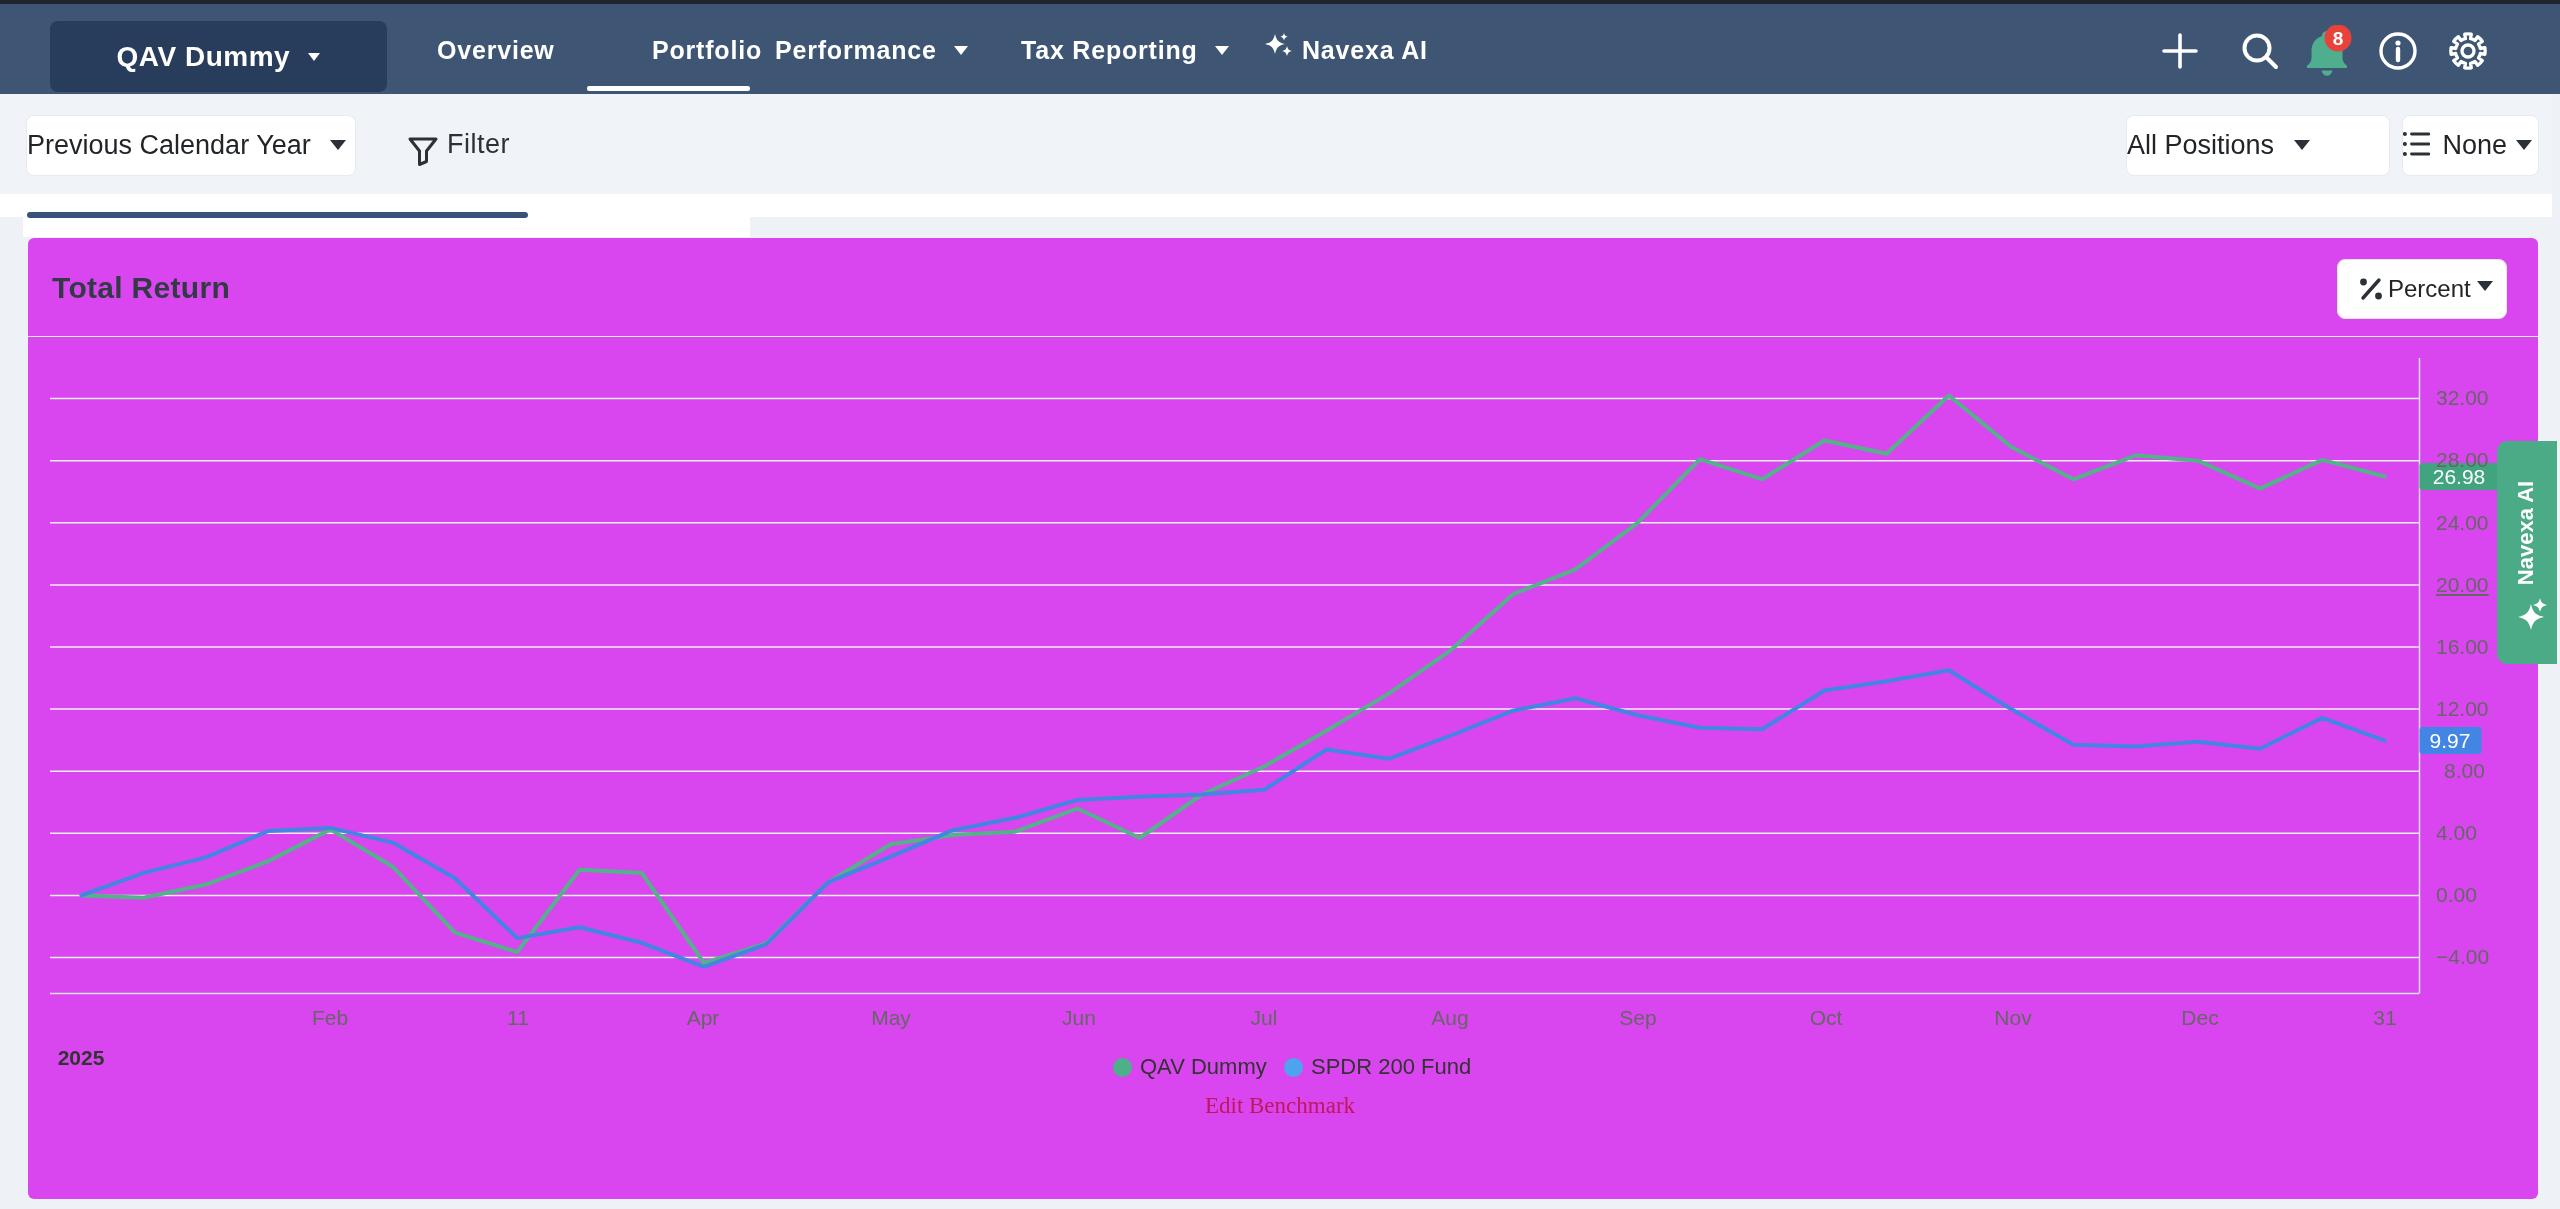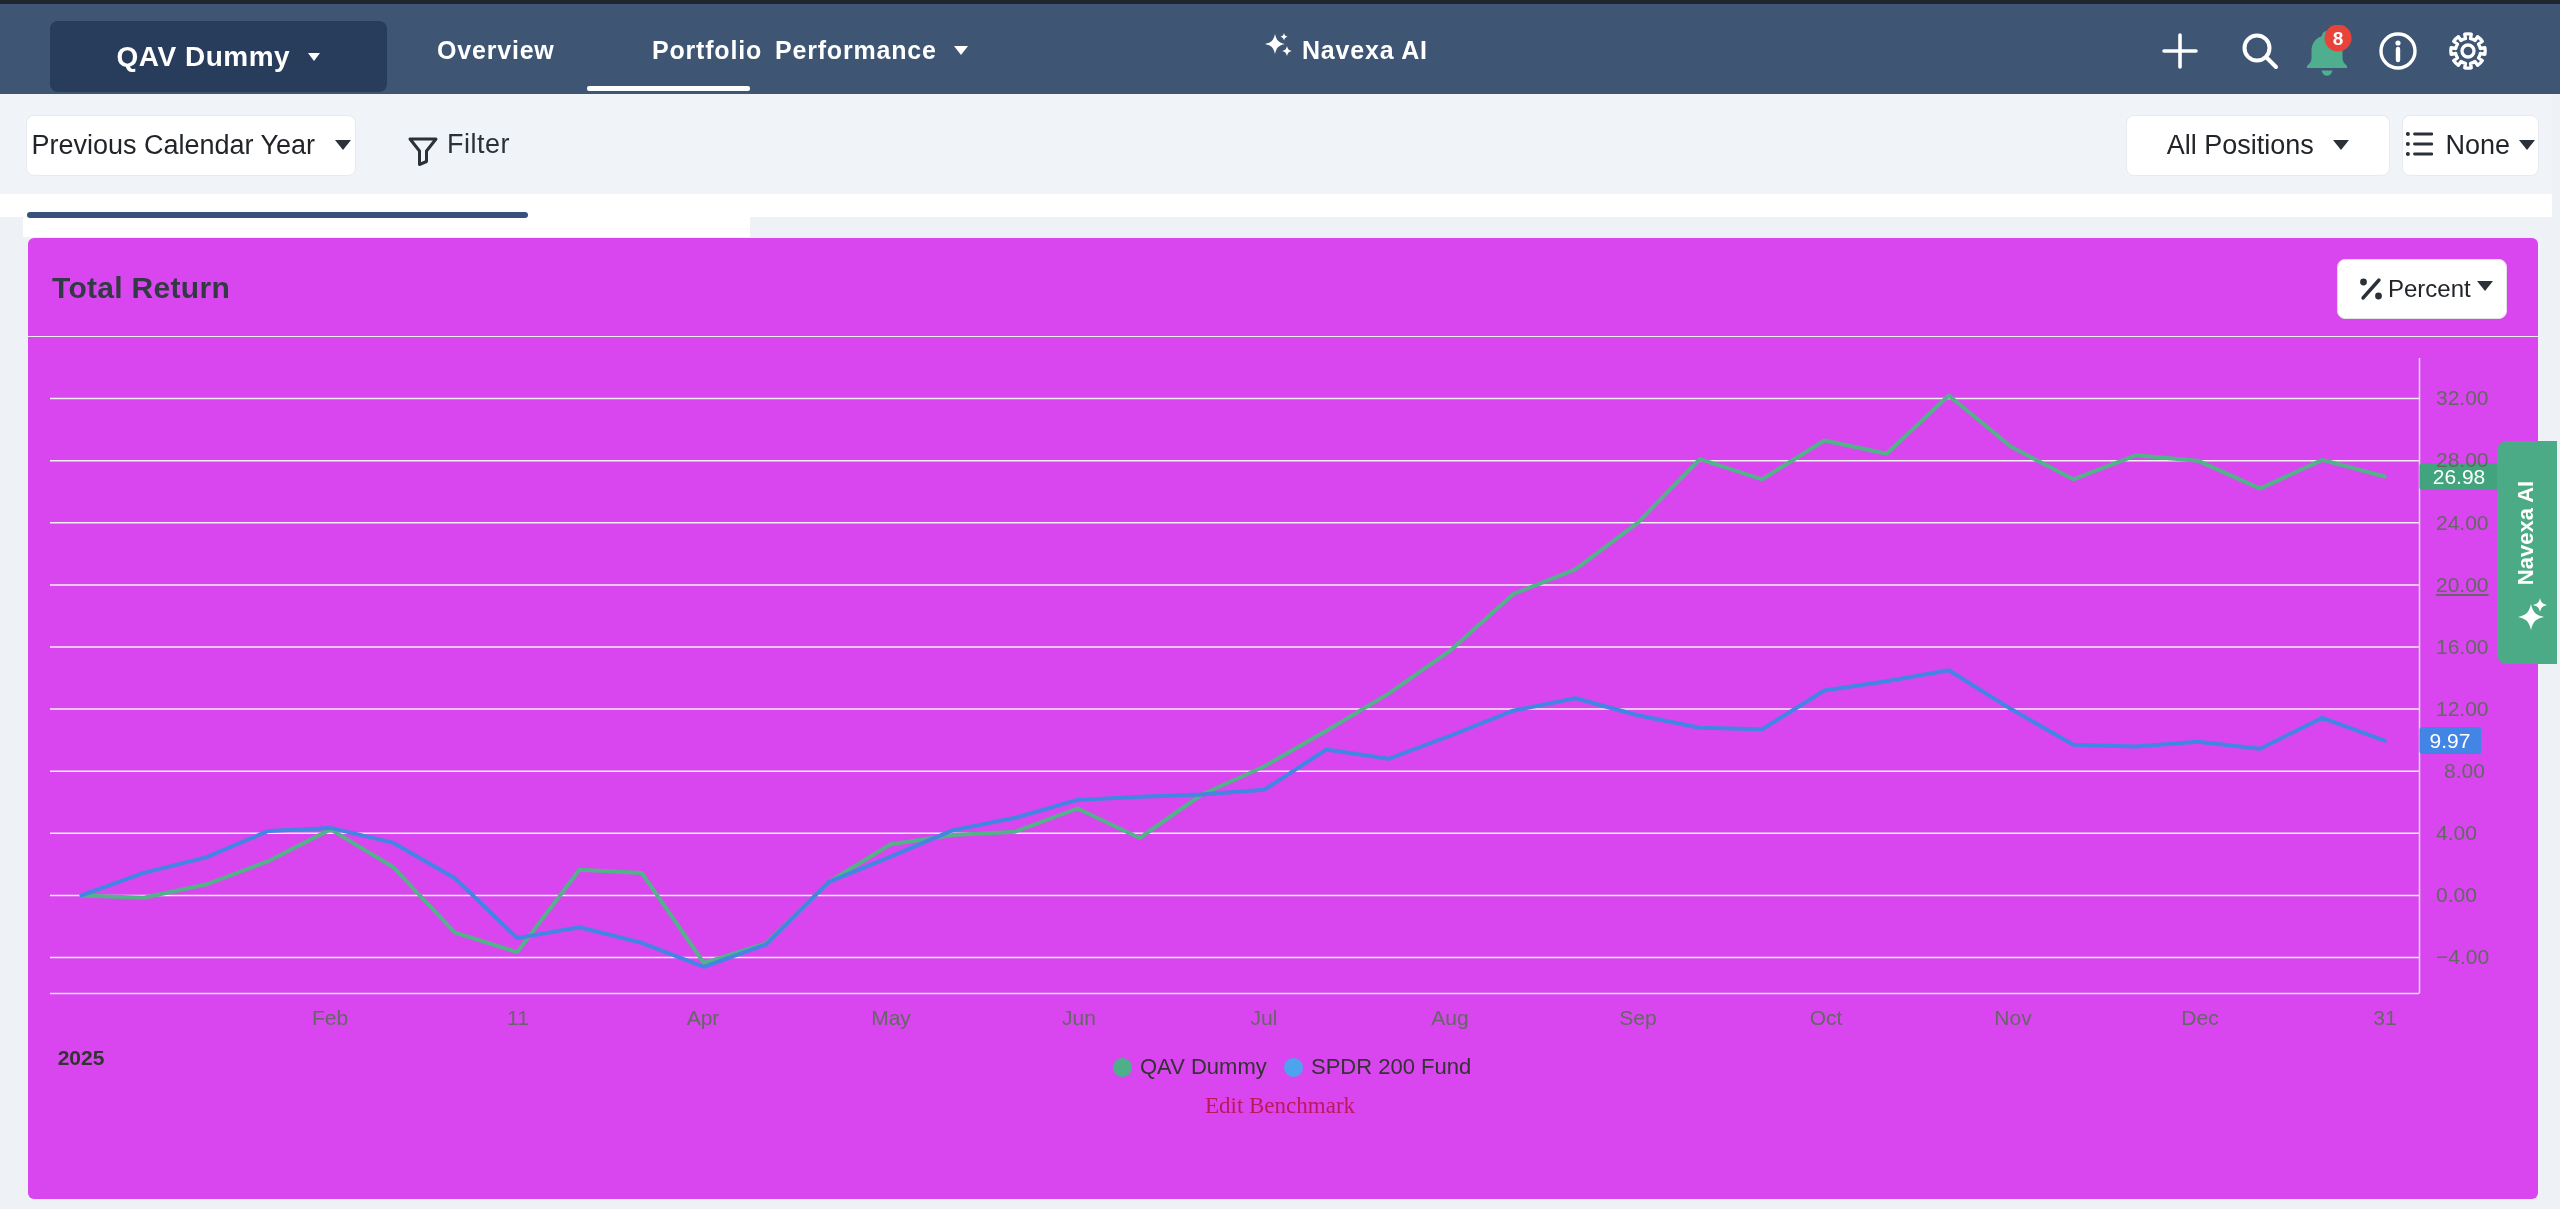--- a/index.html
+++ b/index.html
@@ -45,6 +45,7 @@
     <div class="navlink" style="left:612px;margin-left:40px;">Portfolio</div>
     <div id="pf-underline"></div>
     <div class="navlink" style="left:775px;">Performance <span class="caret"></span></div>
+    <div class="navlink" style="left:1021px;">Tax Reporting <span class="caret"></span></div>
     <div class="navlink" style="left:1262px;">
       <svg width="34" height="34" viewBox="0 0 34 34" style="vertical-align:middle;margin-top:-6px;margin-right:6px;">
         <path d="M13 2 C14.6 8.6 16.4 10.4 23 12 C16.4 13.6 14.6 15.4 13 22 C11.4 15.4 9.6 13.6 3 12 C9.6 10.4 11.4 8.6 13 2 Z" fill="#fff"></path>

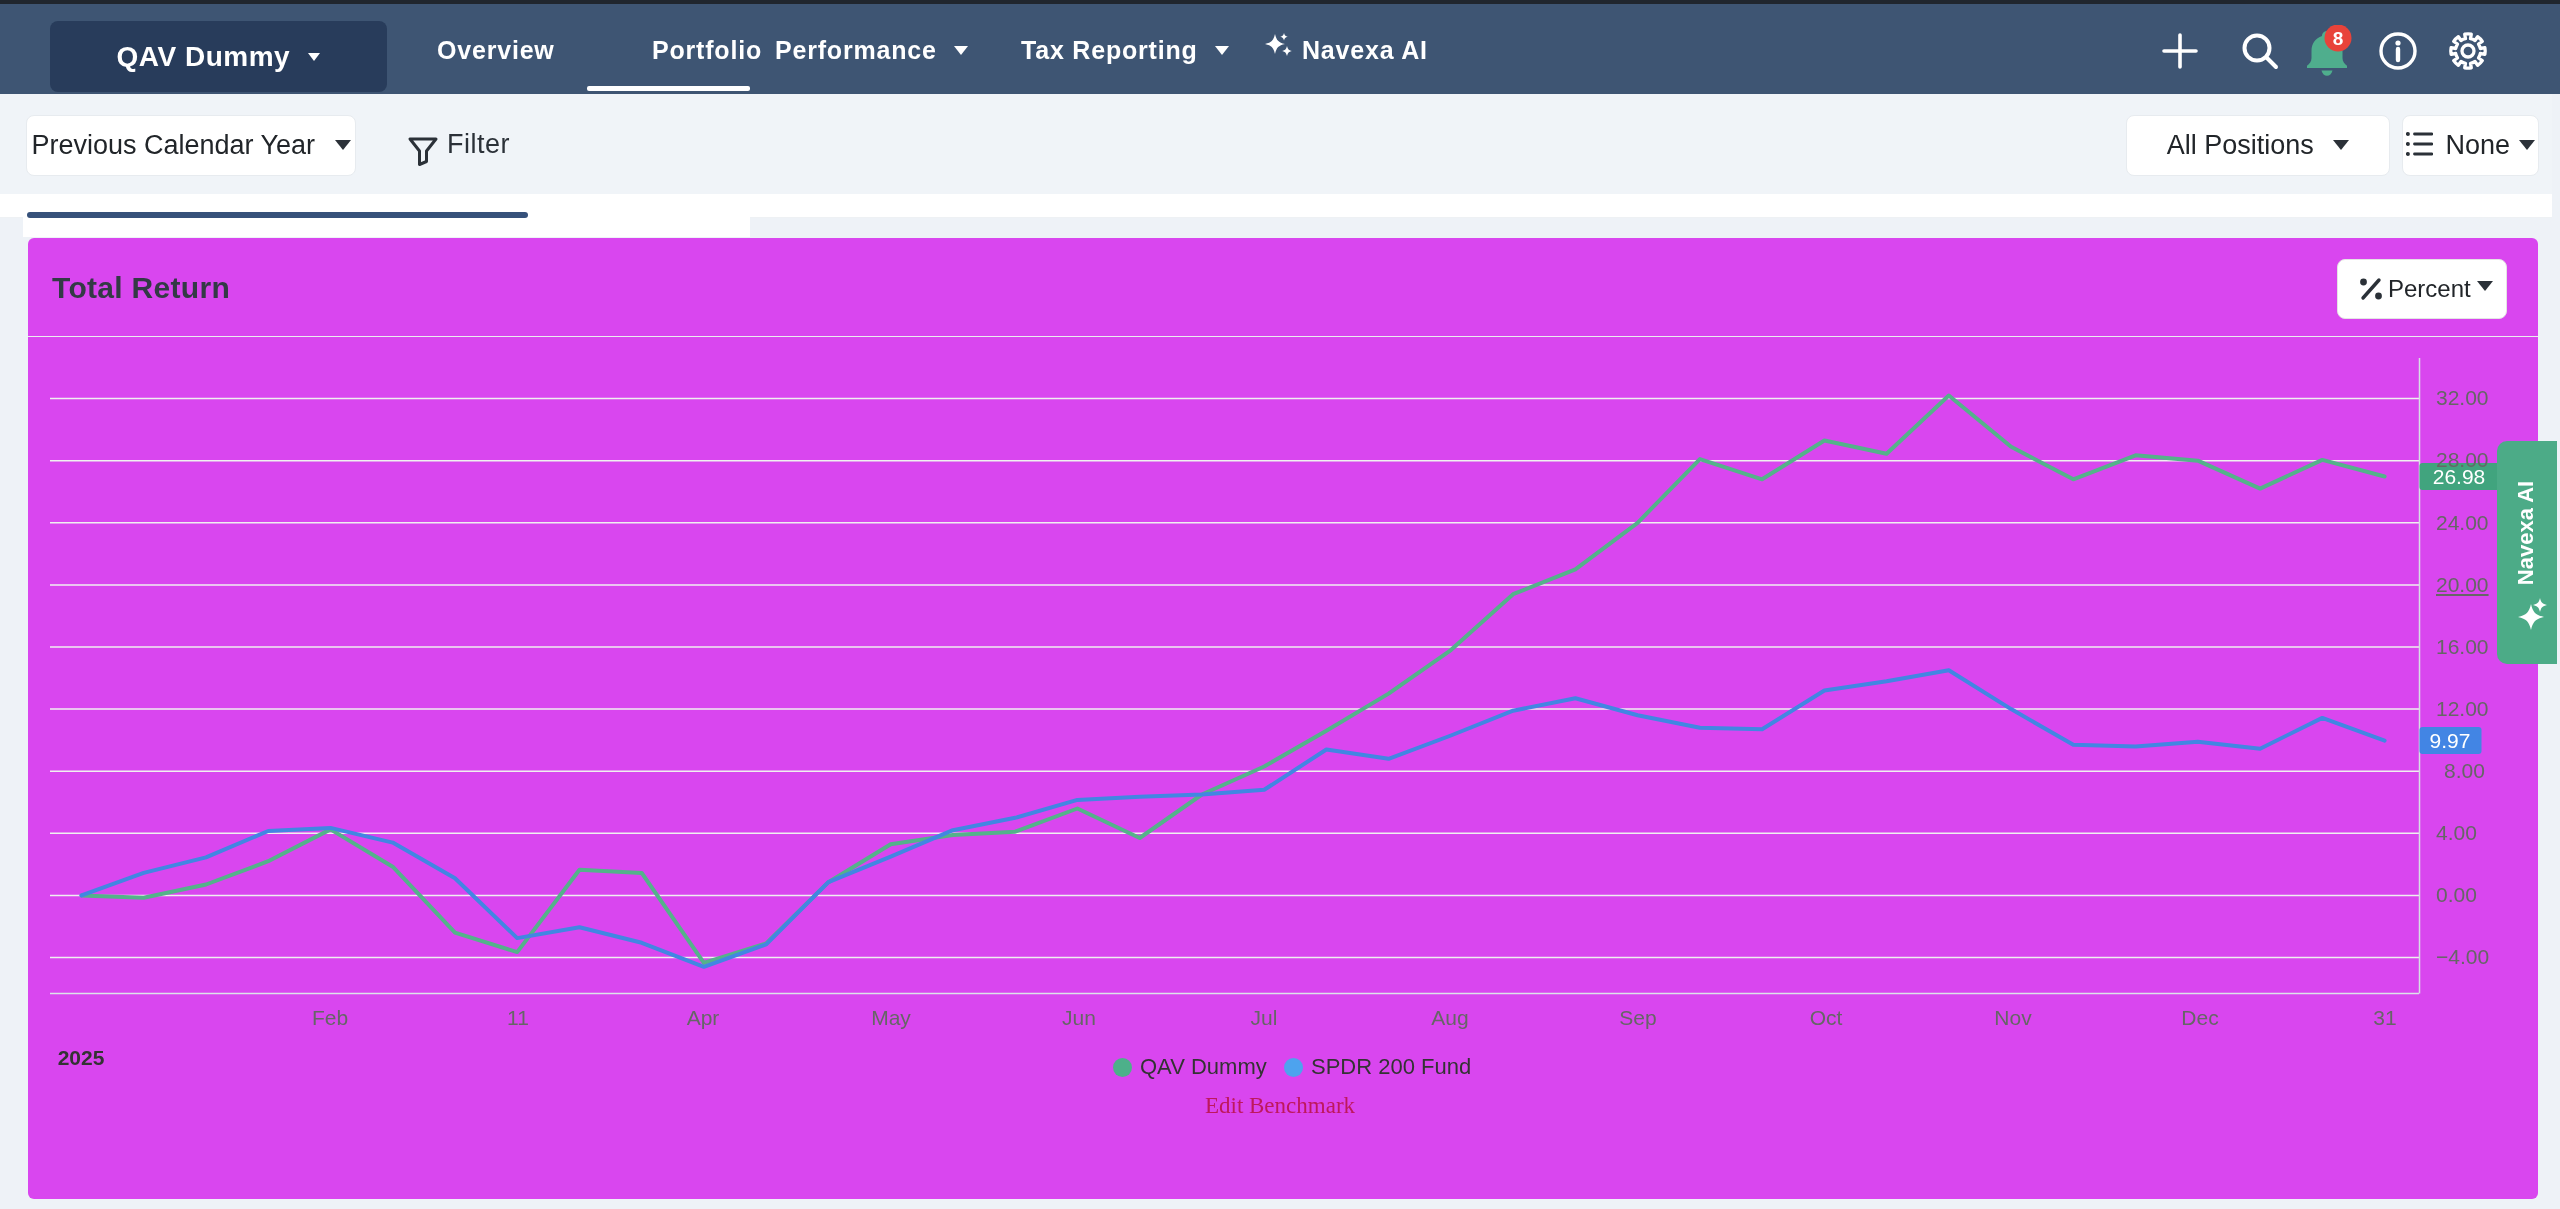--- a/index.html
+++ b/index.html
@@ -17,7 +17,7 @@
 
   
   #frow { position:absolute; left:0; top:94px; width:2560px; height:100px; background:#f0f4f8; }
-  .wbtn { position:absolute; top:21px; height:61px; background:#fff; border:1px solid #e7ebef; border-radius:8px; color:#212529; font-size:27px; line-height:59px; text-align:center; white-space:nowrap; }
+  .wbtn { position:absolute; top:21px; height:61px; background:#fff; border:1px solid #e7ebef; border-radius:8px; color:#212529; font-size:27px; line-height:59px; text-align:left; white-space:nowrap; }
   
   #band { position:absolute; left:0; top:194px; width:2560px; height:24px; background:#fff; border-bottom:1px solid #eef1f4; }
   #bandleft { position:absolute; left:23px; top:194px; width:727px; height:43px; background:#fff; }

